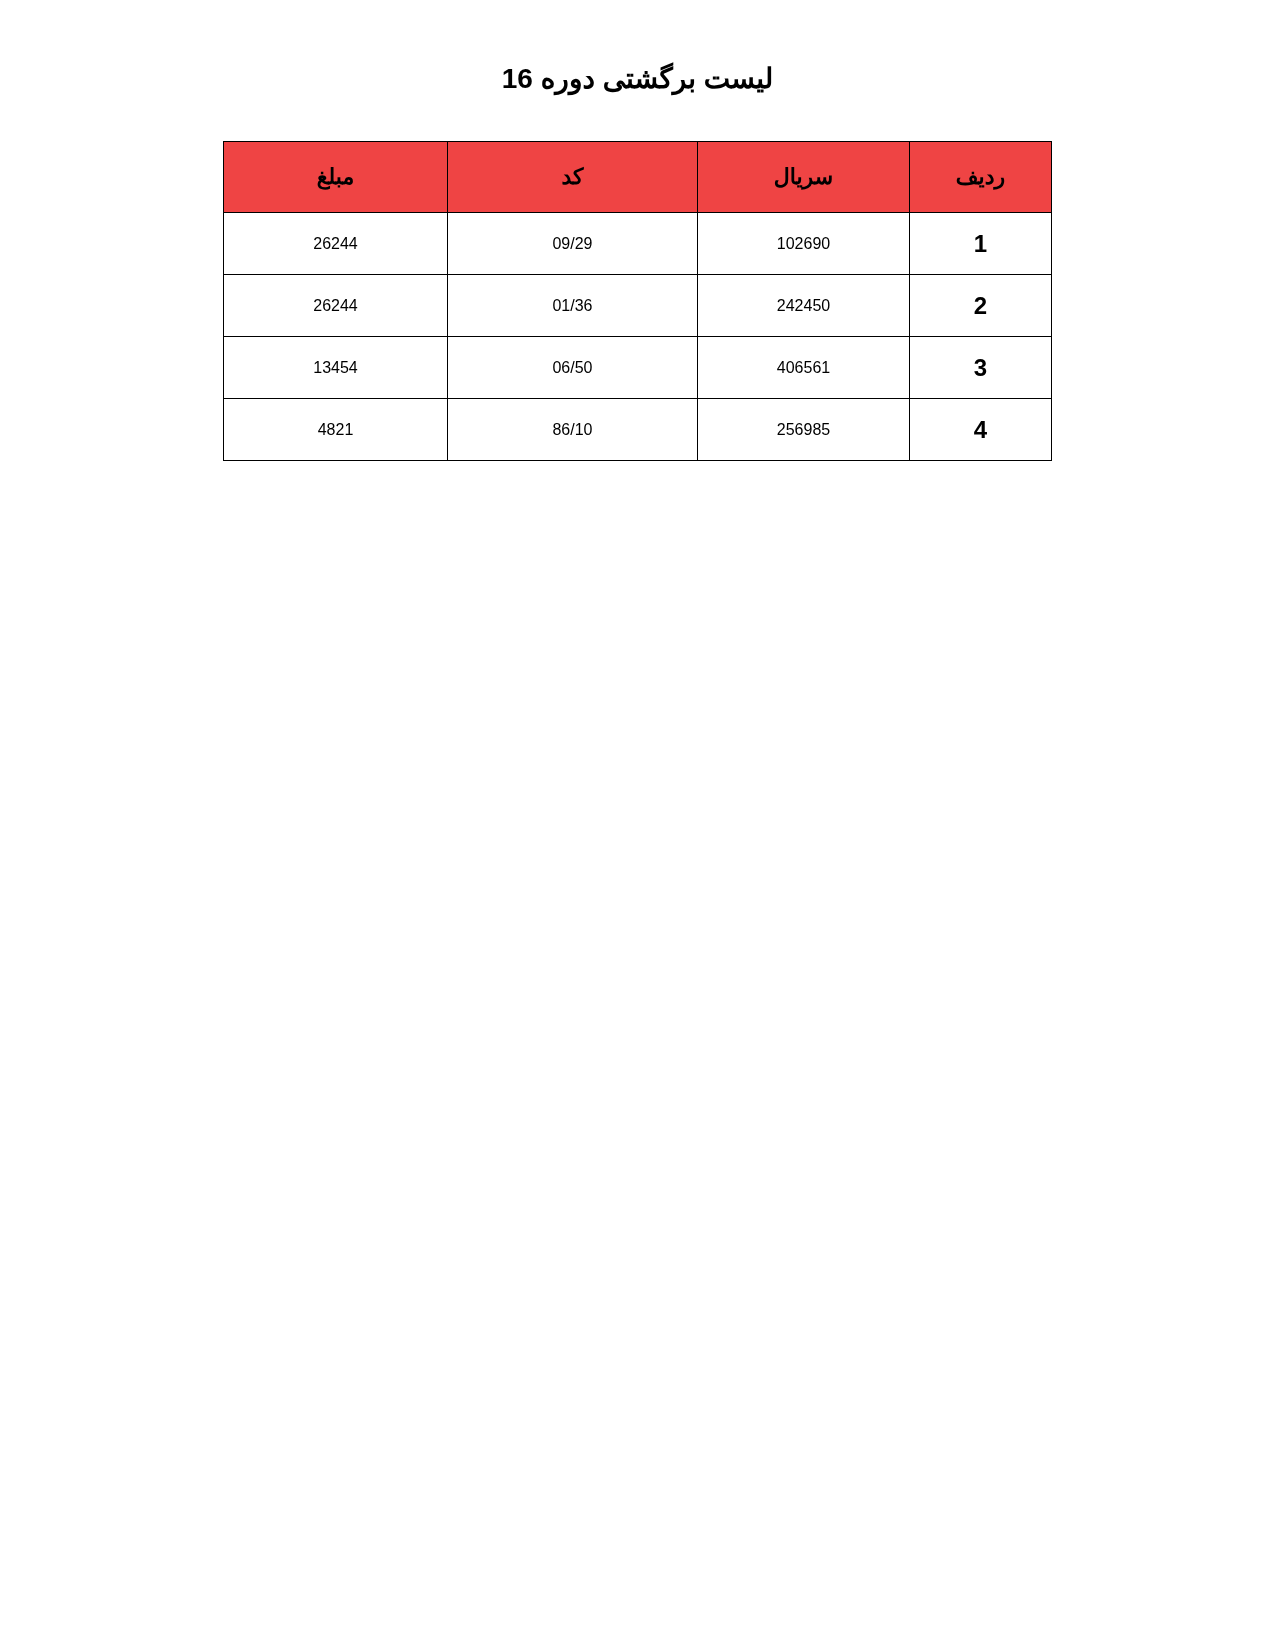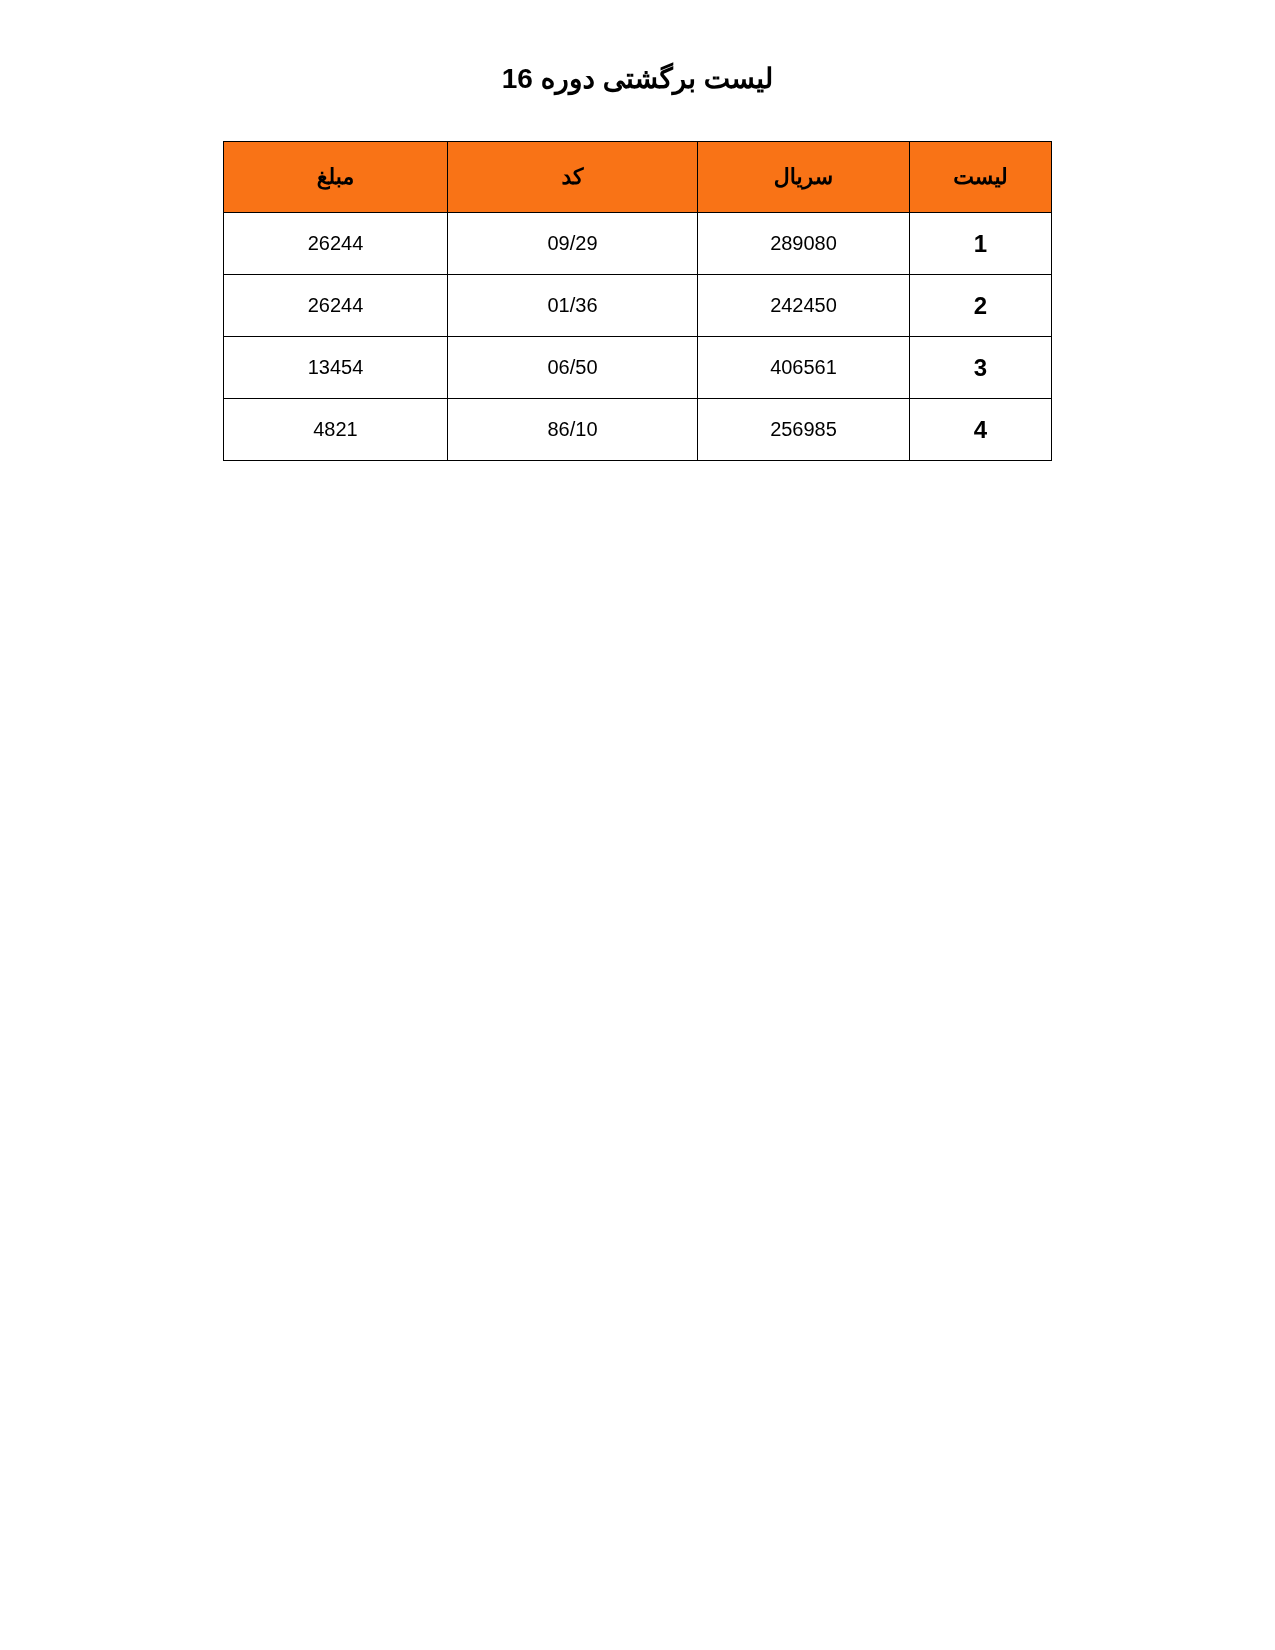--- a/index.html
+++ b/index.html
@@ -51,7 +51,7 @@
     padding: 0;
   }
   table.data-table thead th {
-    background: #f97316;
+    background: #ef4444;
     font-weight: bold;
     height: 70px;
     font-size: 22px;

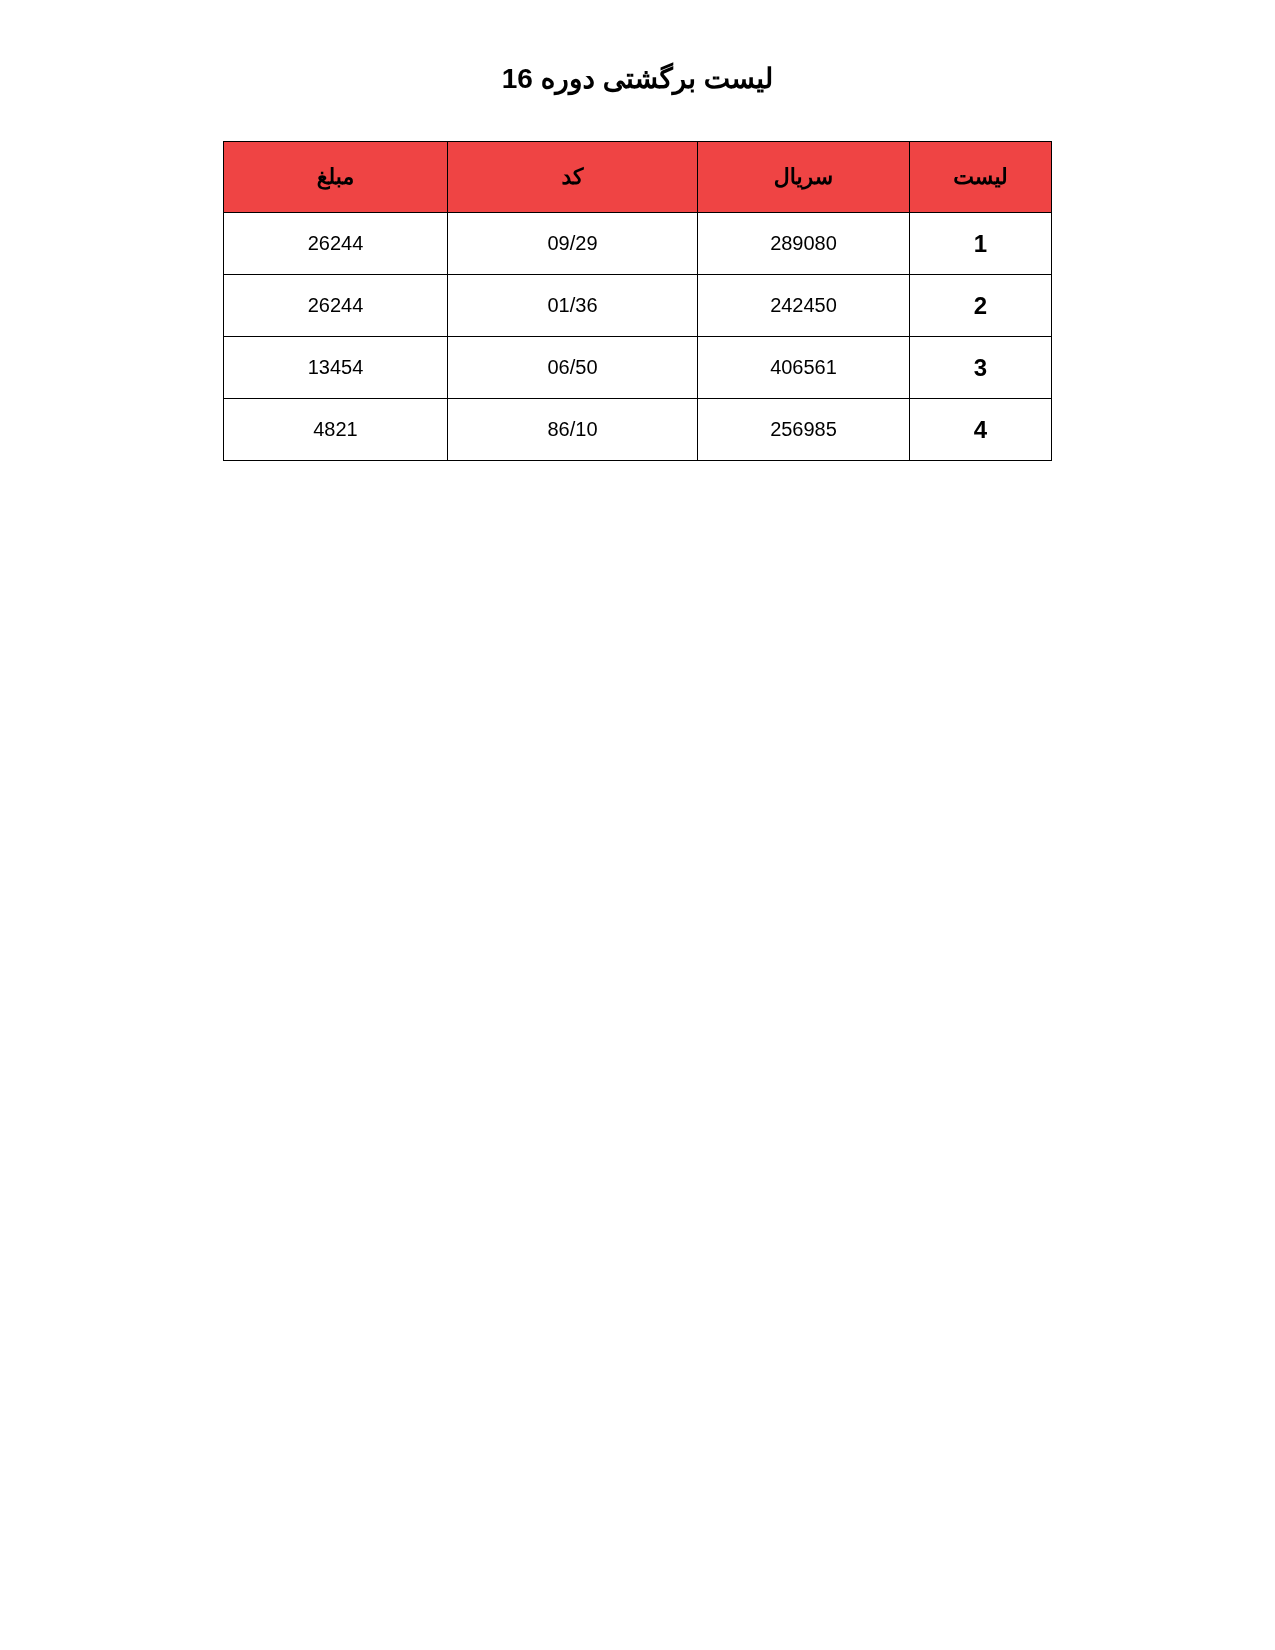--- a/index.html
+++ b/index.html
@@ -86,7 +86,7 @@
       </colgroup>
       <thead>
         <tr>
-          <th>لیست</th>
+          <th>ردیف</th>
           <th>سریال</th>
           <th>کد</th>
           <th>مبلغ</th>

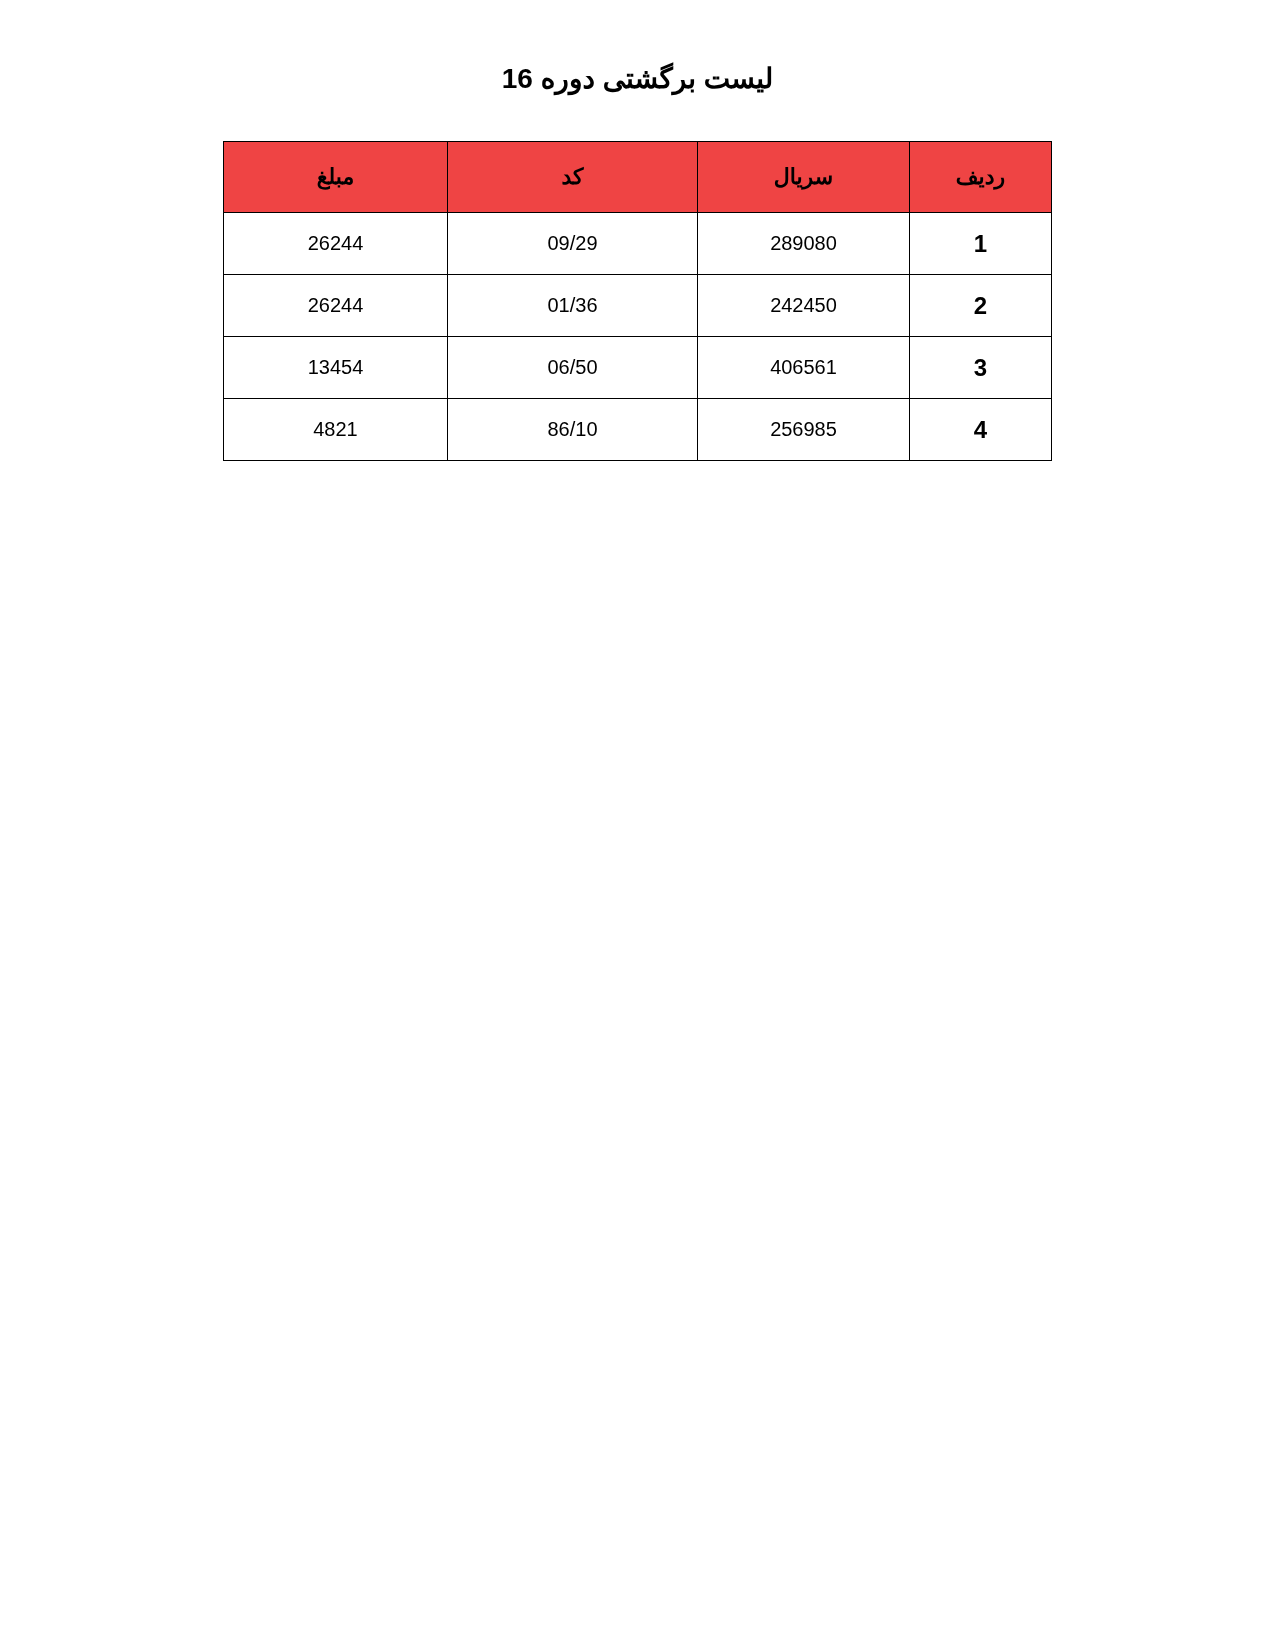--- a/index.html
+++ b/index.html
@@ -47,7 +47,7 @@
     border: 1px solid #000000;
     text-align: center;
     vertical-align: middle;
-    font-size: 20px;
+    font-size: 16px;
     padding: 0;
   }
   table.data-table thead th {

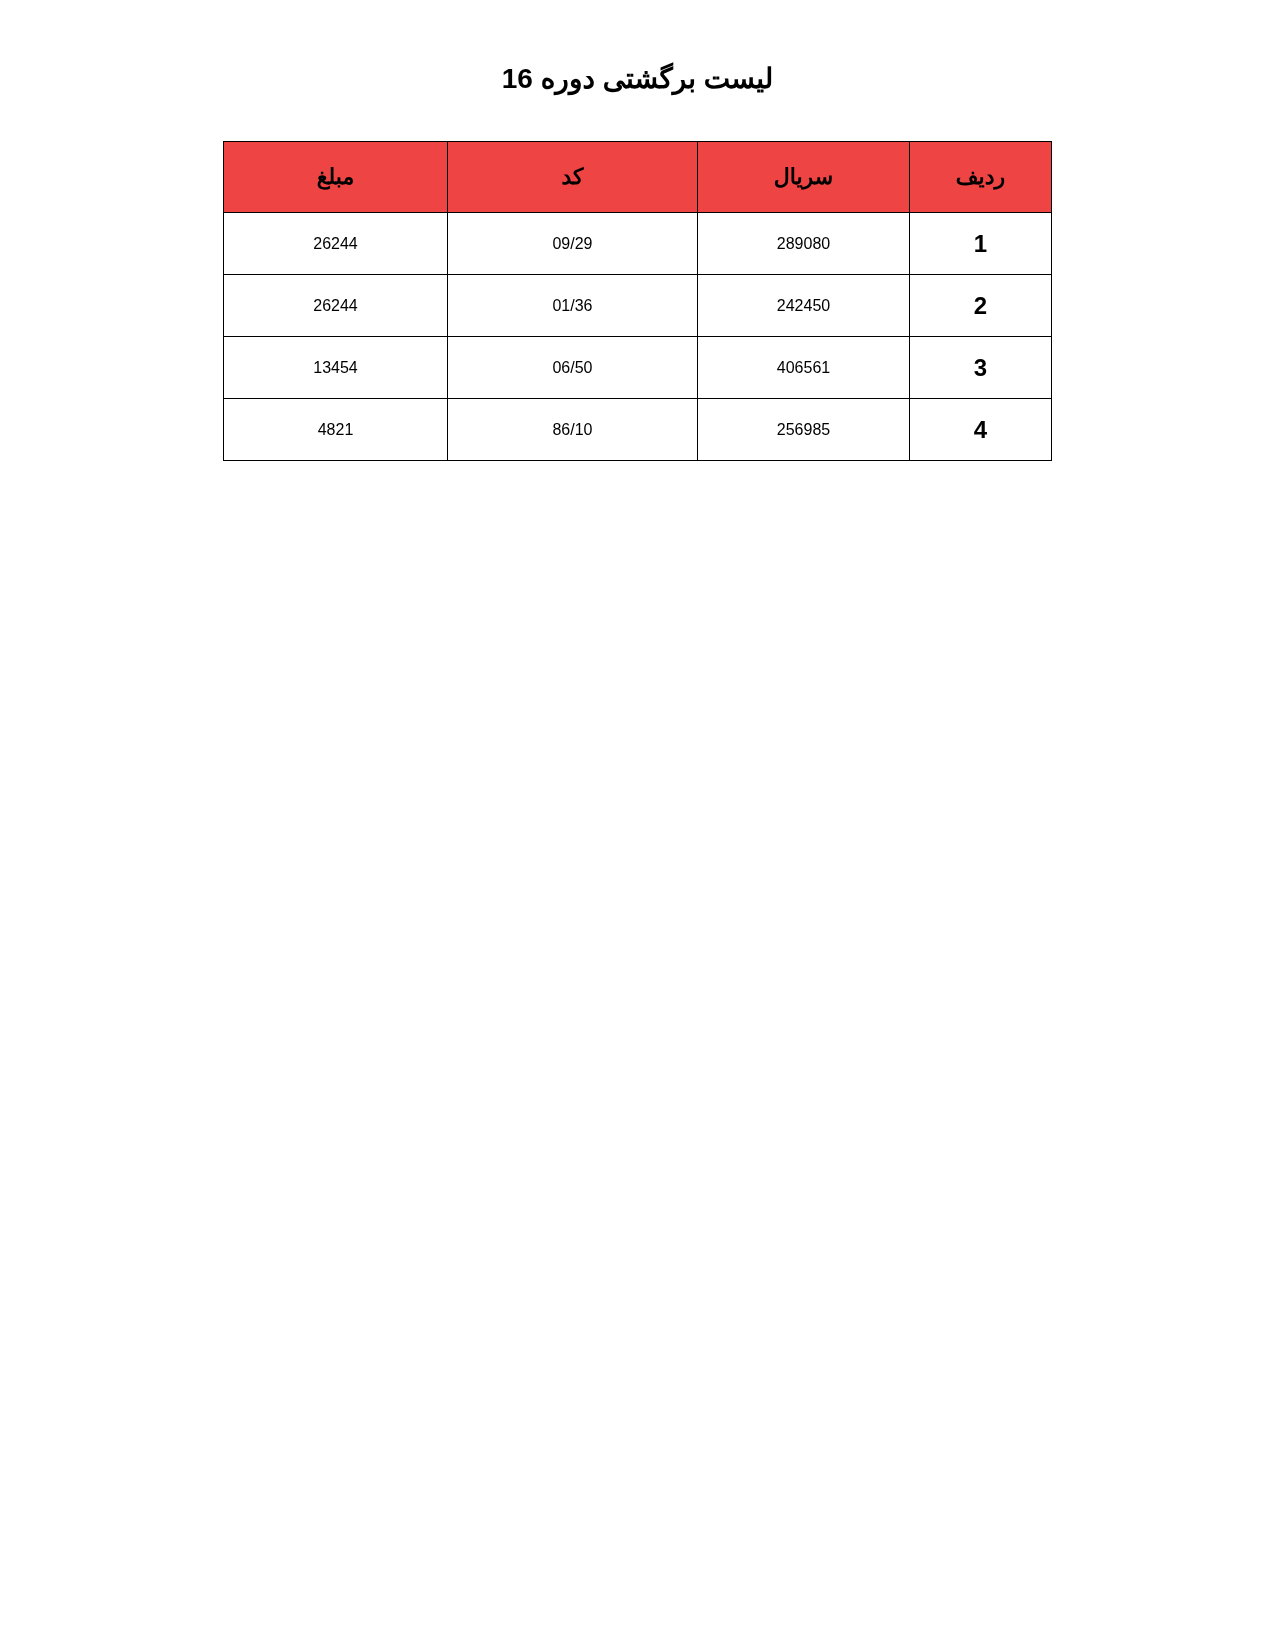--- a/index.html
+++ b/index.html
@@ -95,7 +95,7 @@
       <tbody>
         <tr>
           <td class="col-row">1</td>
-          <td>289080</td>
+          <td>102690</td>
           <td>09/29</td>
           <td>26244</td>
         </tr>

